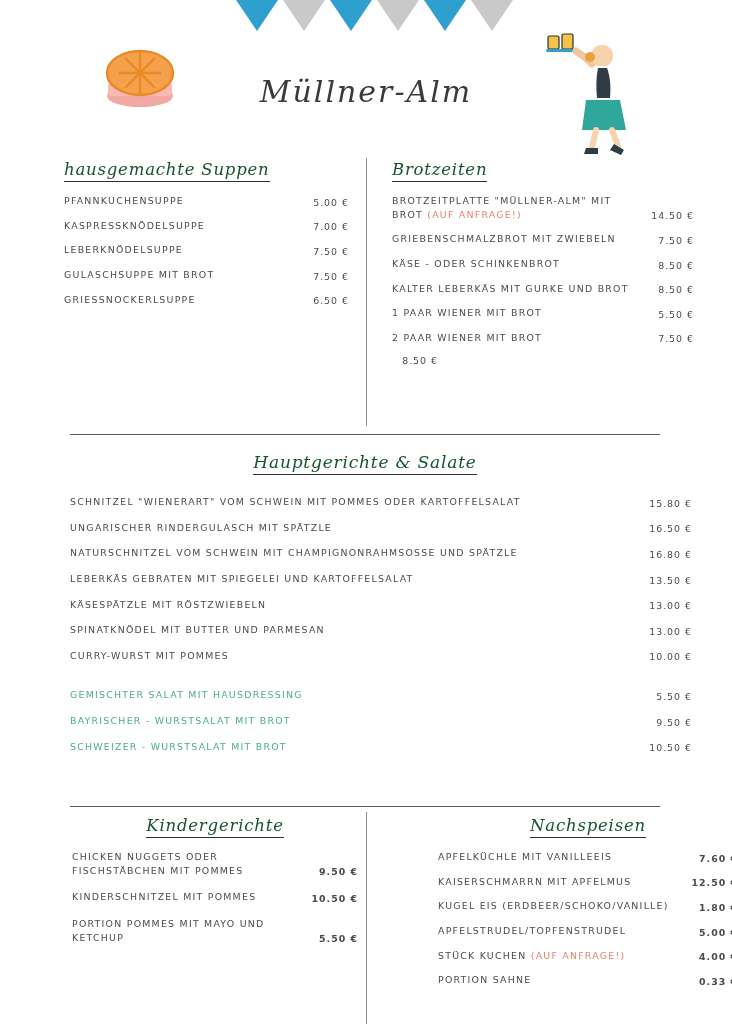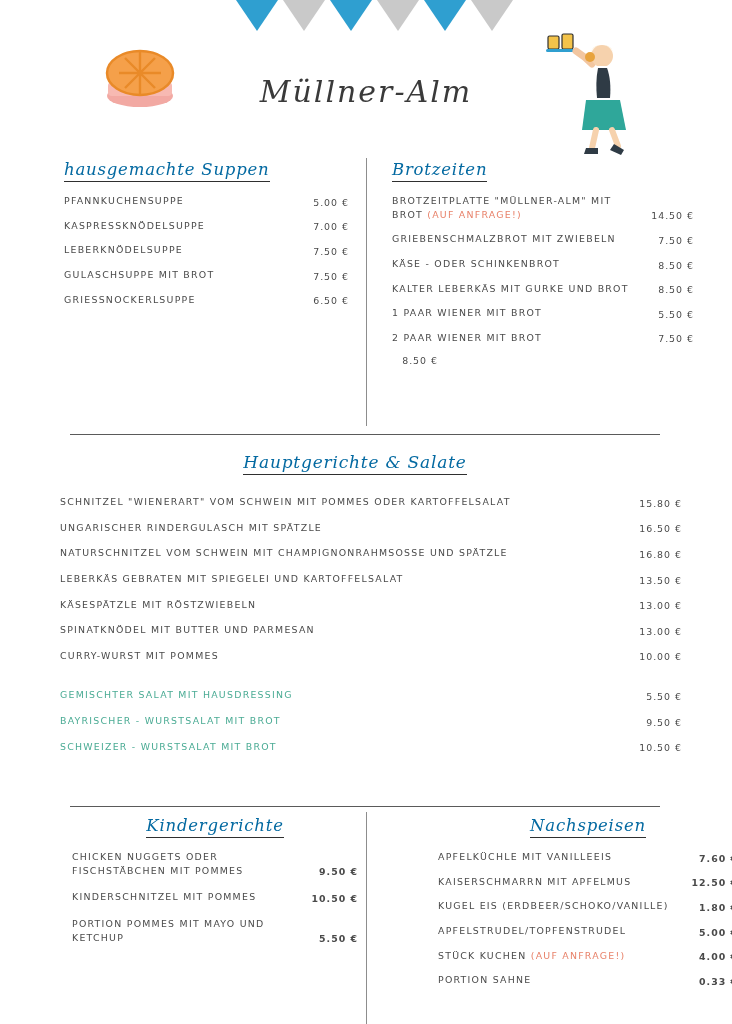--- a/index.html
+++ b/index.html
@@ -66,7 +66,7 @@
     font-style: italic;
     font-size: 16.5px;
     letter-spacing: 0.8px;
-    color: #0369a1;
+    color: #14532d;
     border-bottom: 1.6px solid #2f2f2f;
     display: inline-block;
     padding-bottom: 2px;

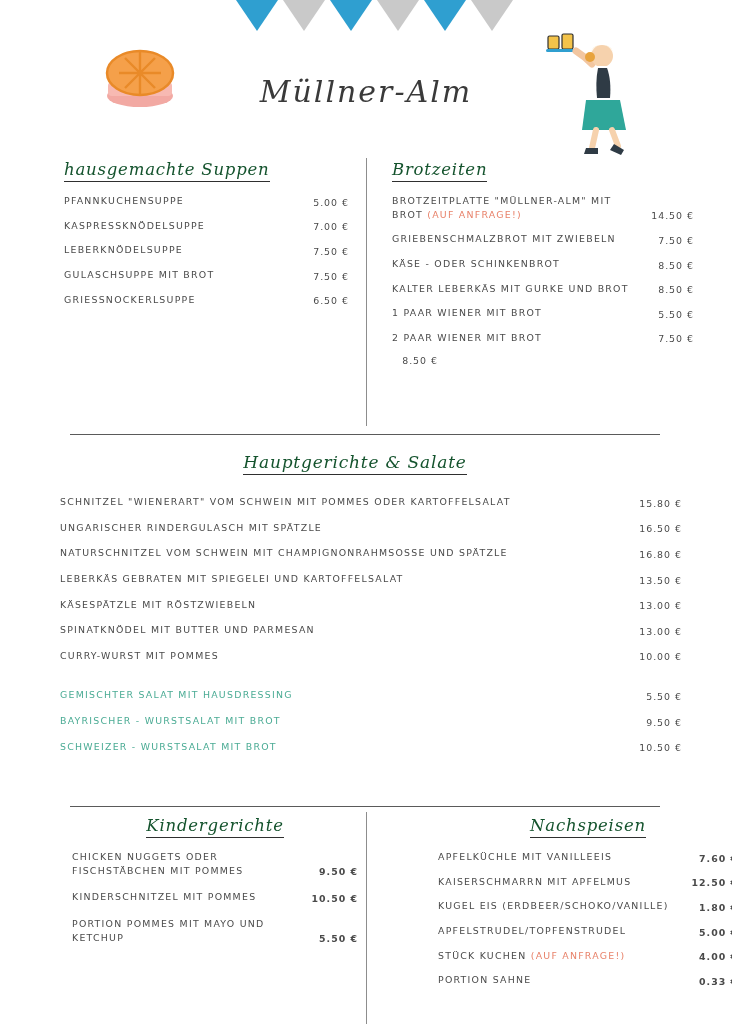--- a/index.html
+++ b/index.html
@@ -145,7 +145,7 @@
   
   .main-section {
     position: absolute;
-    left: 60px;
+    left: 70px;
     top: 452px;
     width: 622px;
   }

